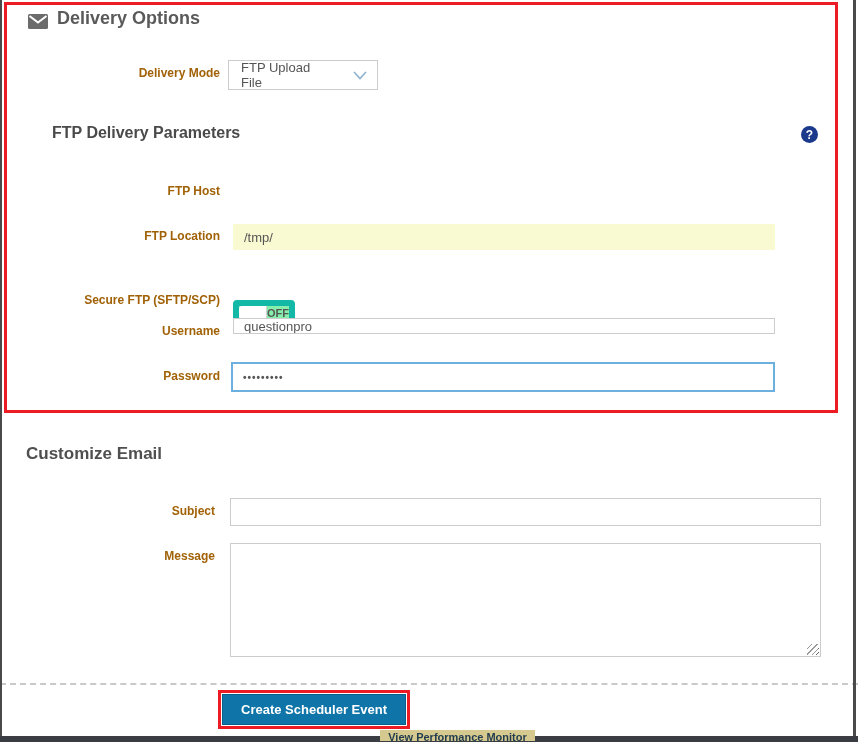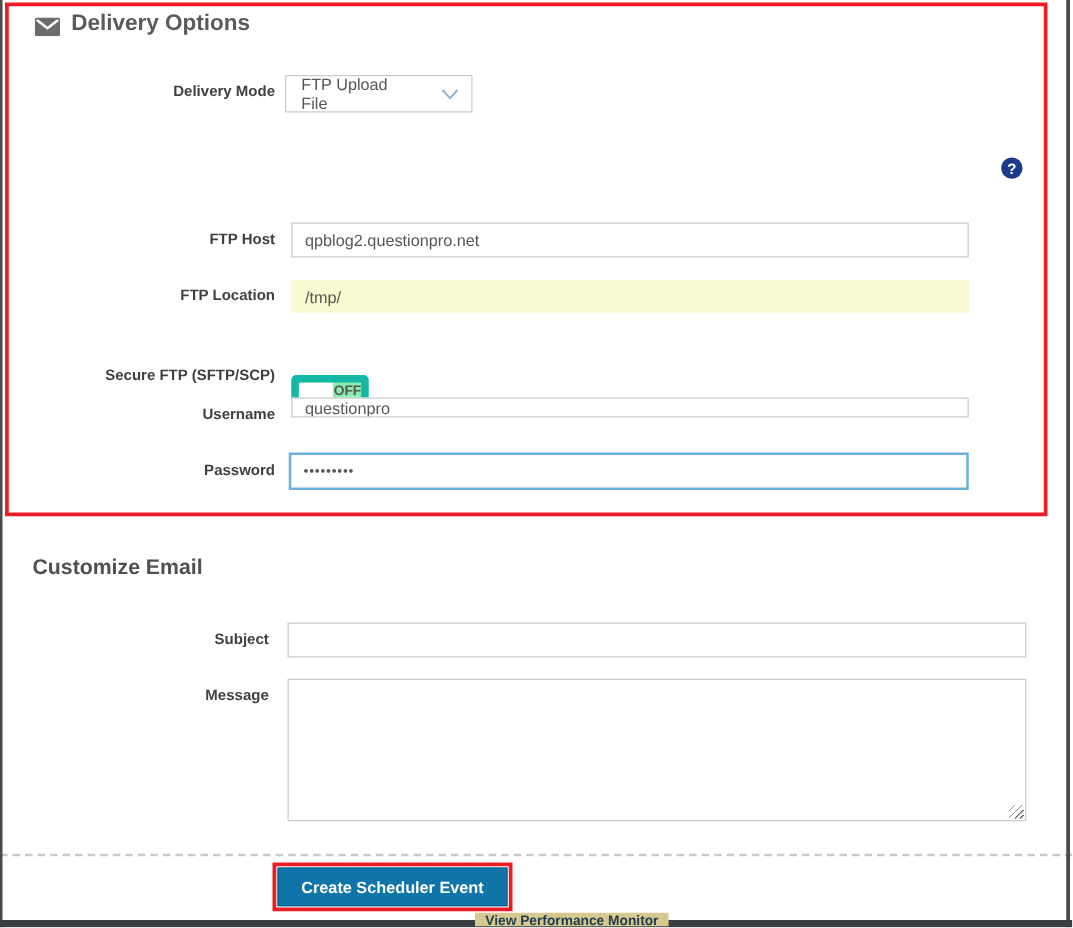--- a/index.html
+++ b/index.html
@@ -36,7 +36,7 @@
   .row-label {
     position:absolute;
     width:220px; text-align:right;
-    font-size:12px; font-weight:700; color:#404040;
+    font-size:12px; font-weight:700; color:#a16207;
   }
 
   .select-box {

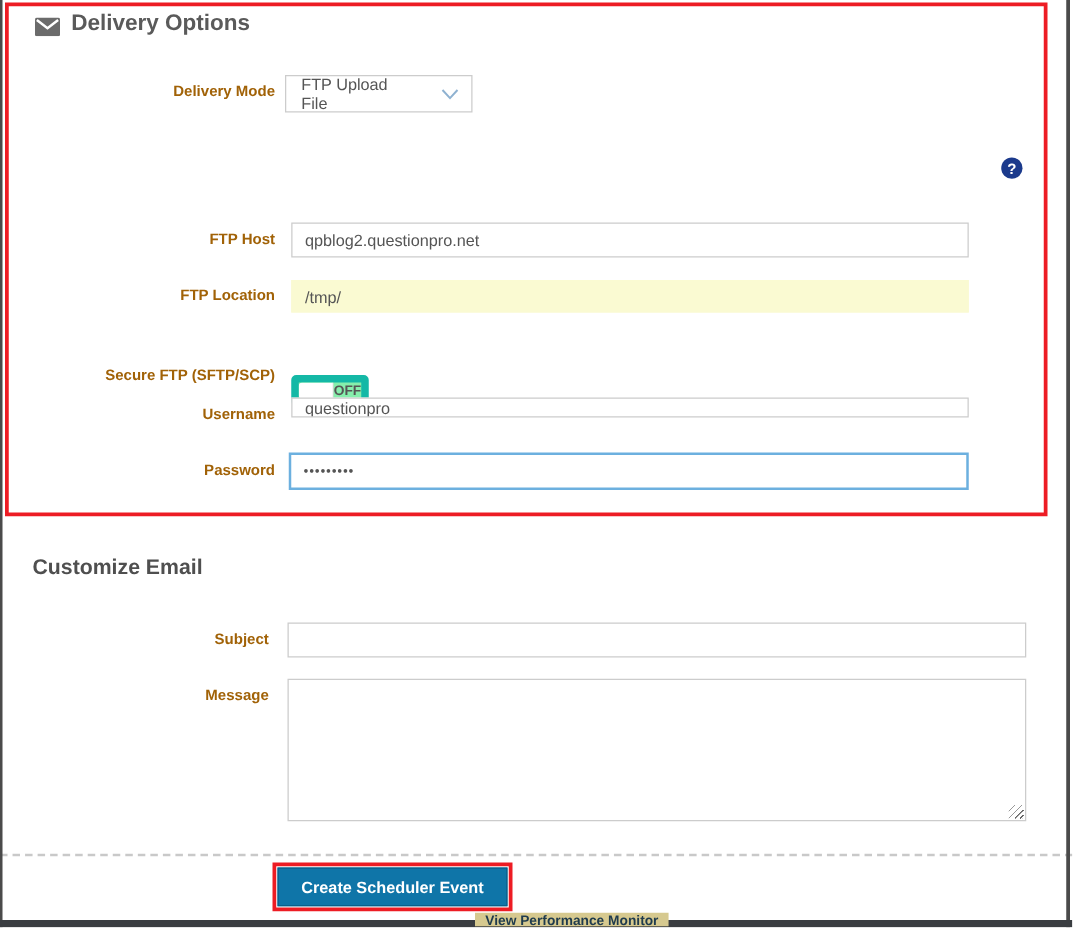--- a/index.html
+++ b/index.html
@@ -181,6 +181,7 @@
     </span>
   </div>
 
+  <div class="sub-heading">FTP Delivery Parameters</div>
   <div class="help-icon">?</div>
 
   <div class="row-label label-ftp-host">FTP Host</div>

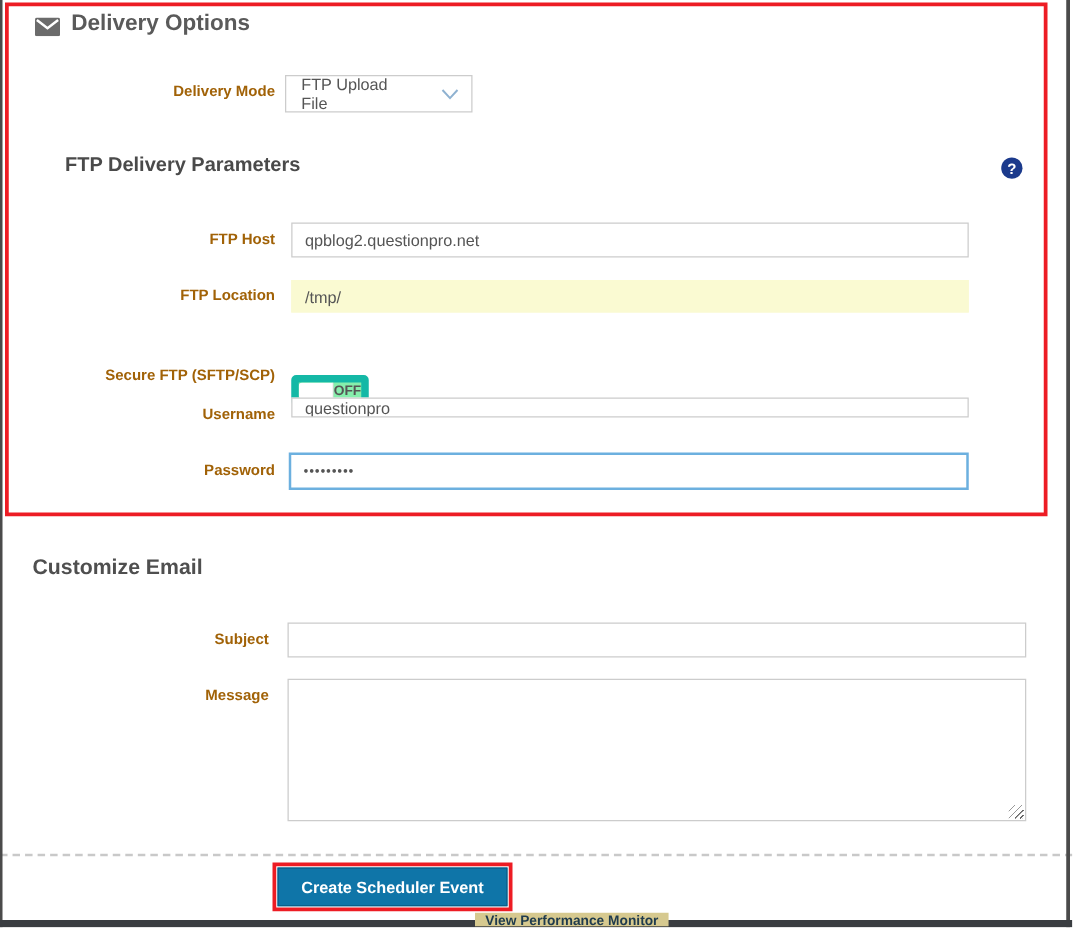--- a/index.html
+++ b/index.html
@@ -185,7 +185,6 @@
   <div class="help-icon">?</div>
 
   <div class="row-label label-ftp-host">FTP Host</div>
-  <input class="text-input input-host" type="text" value="qpblog2.questionpro.net" style="">
 
   <div class="row-label label-ftp-location">FTP Location</div>
   <input class="text-input input-location" type="text" value="/tmp/" style="">

